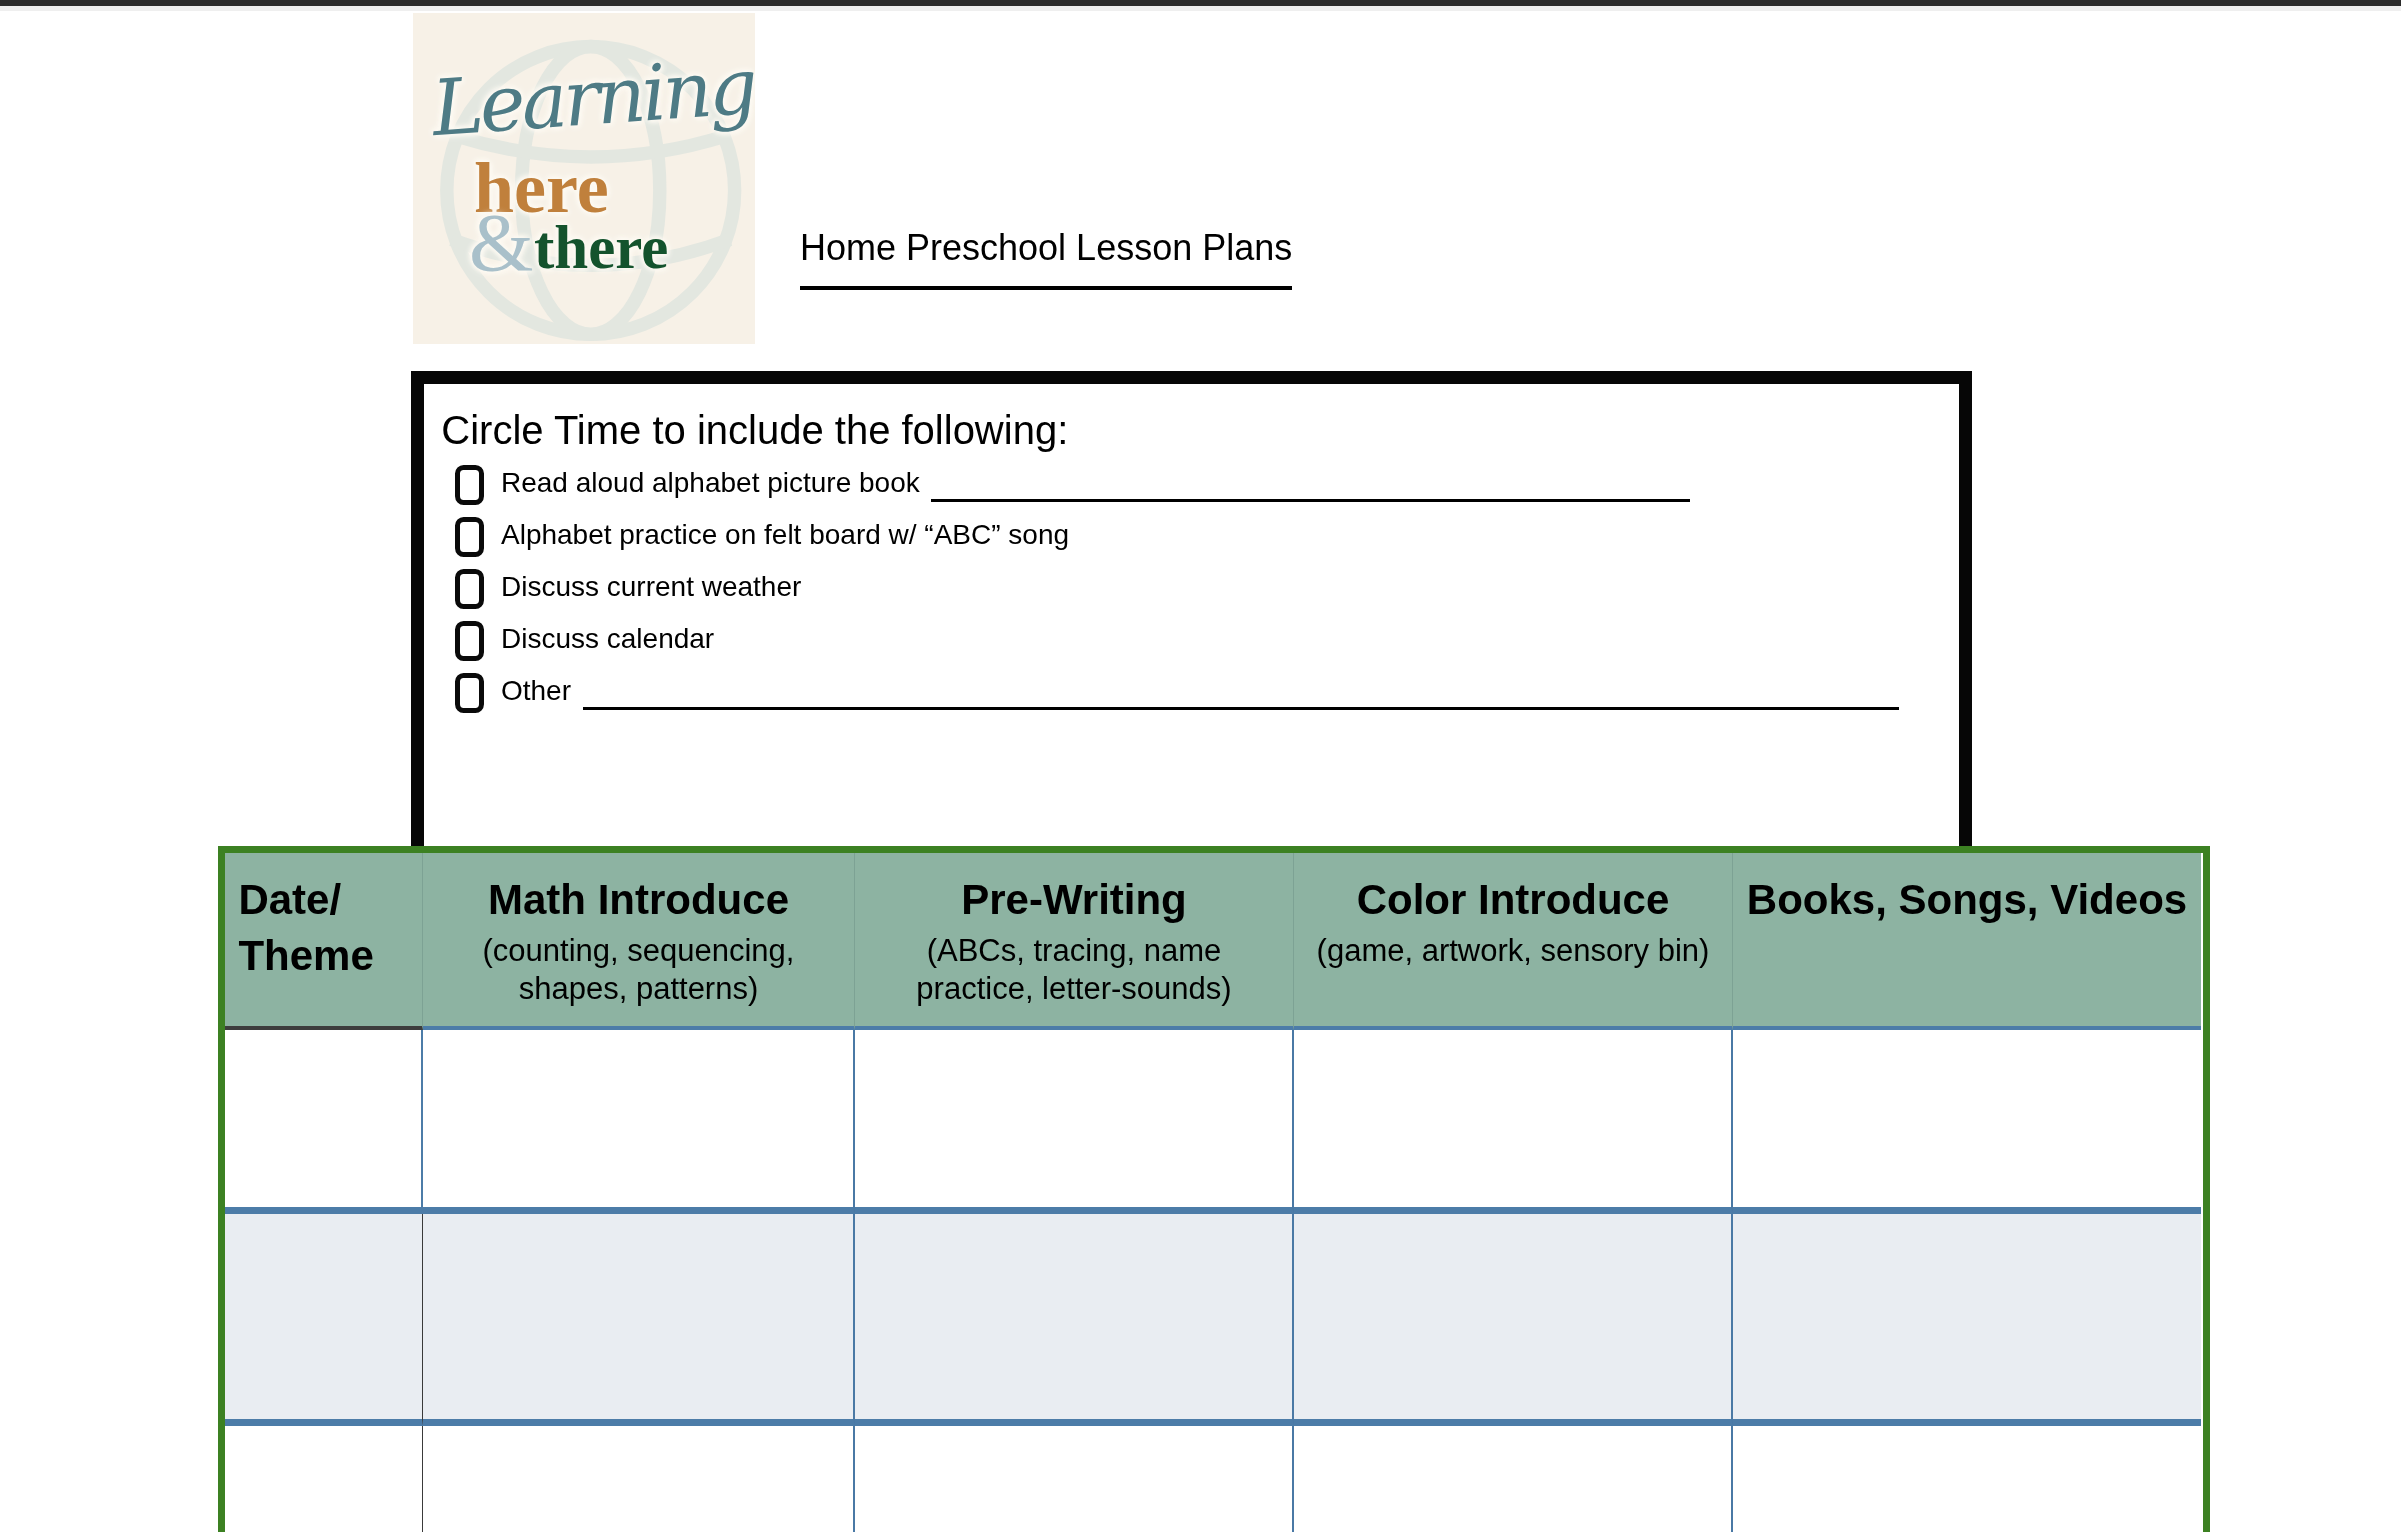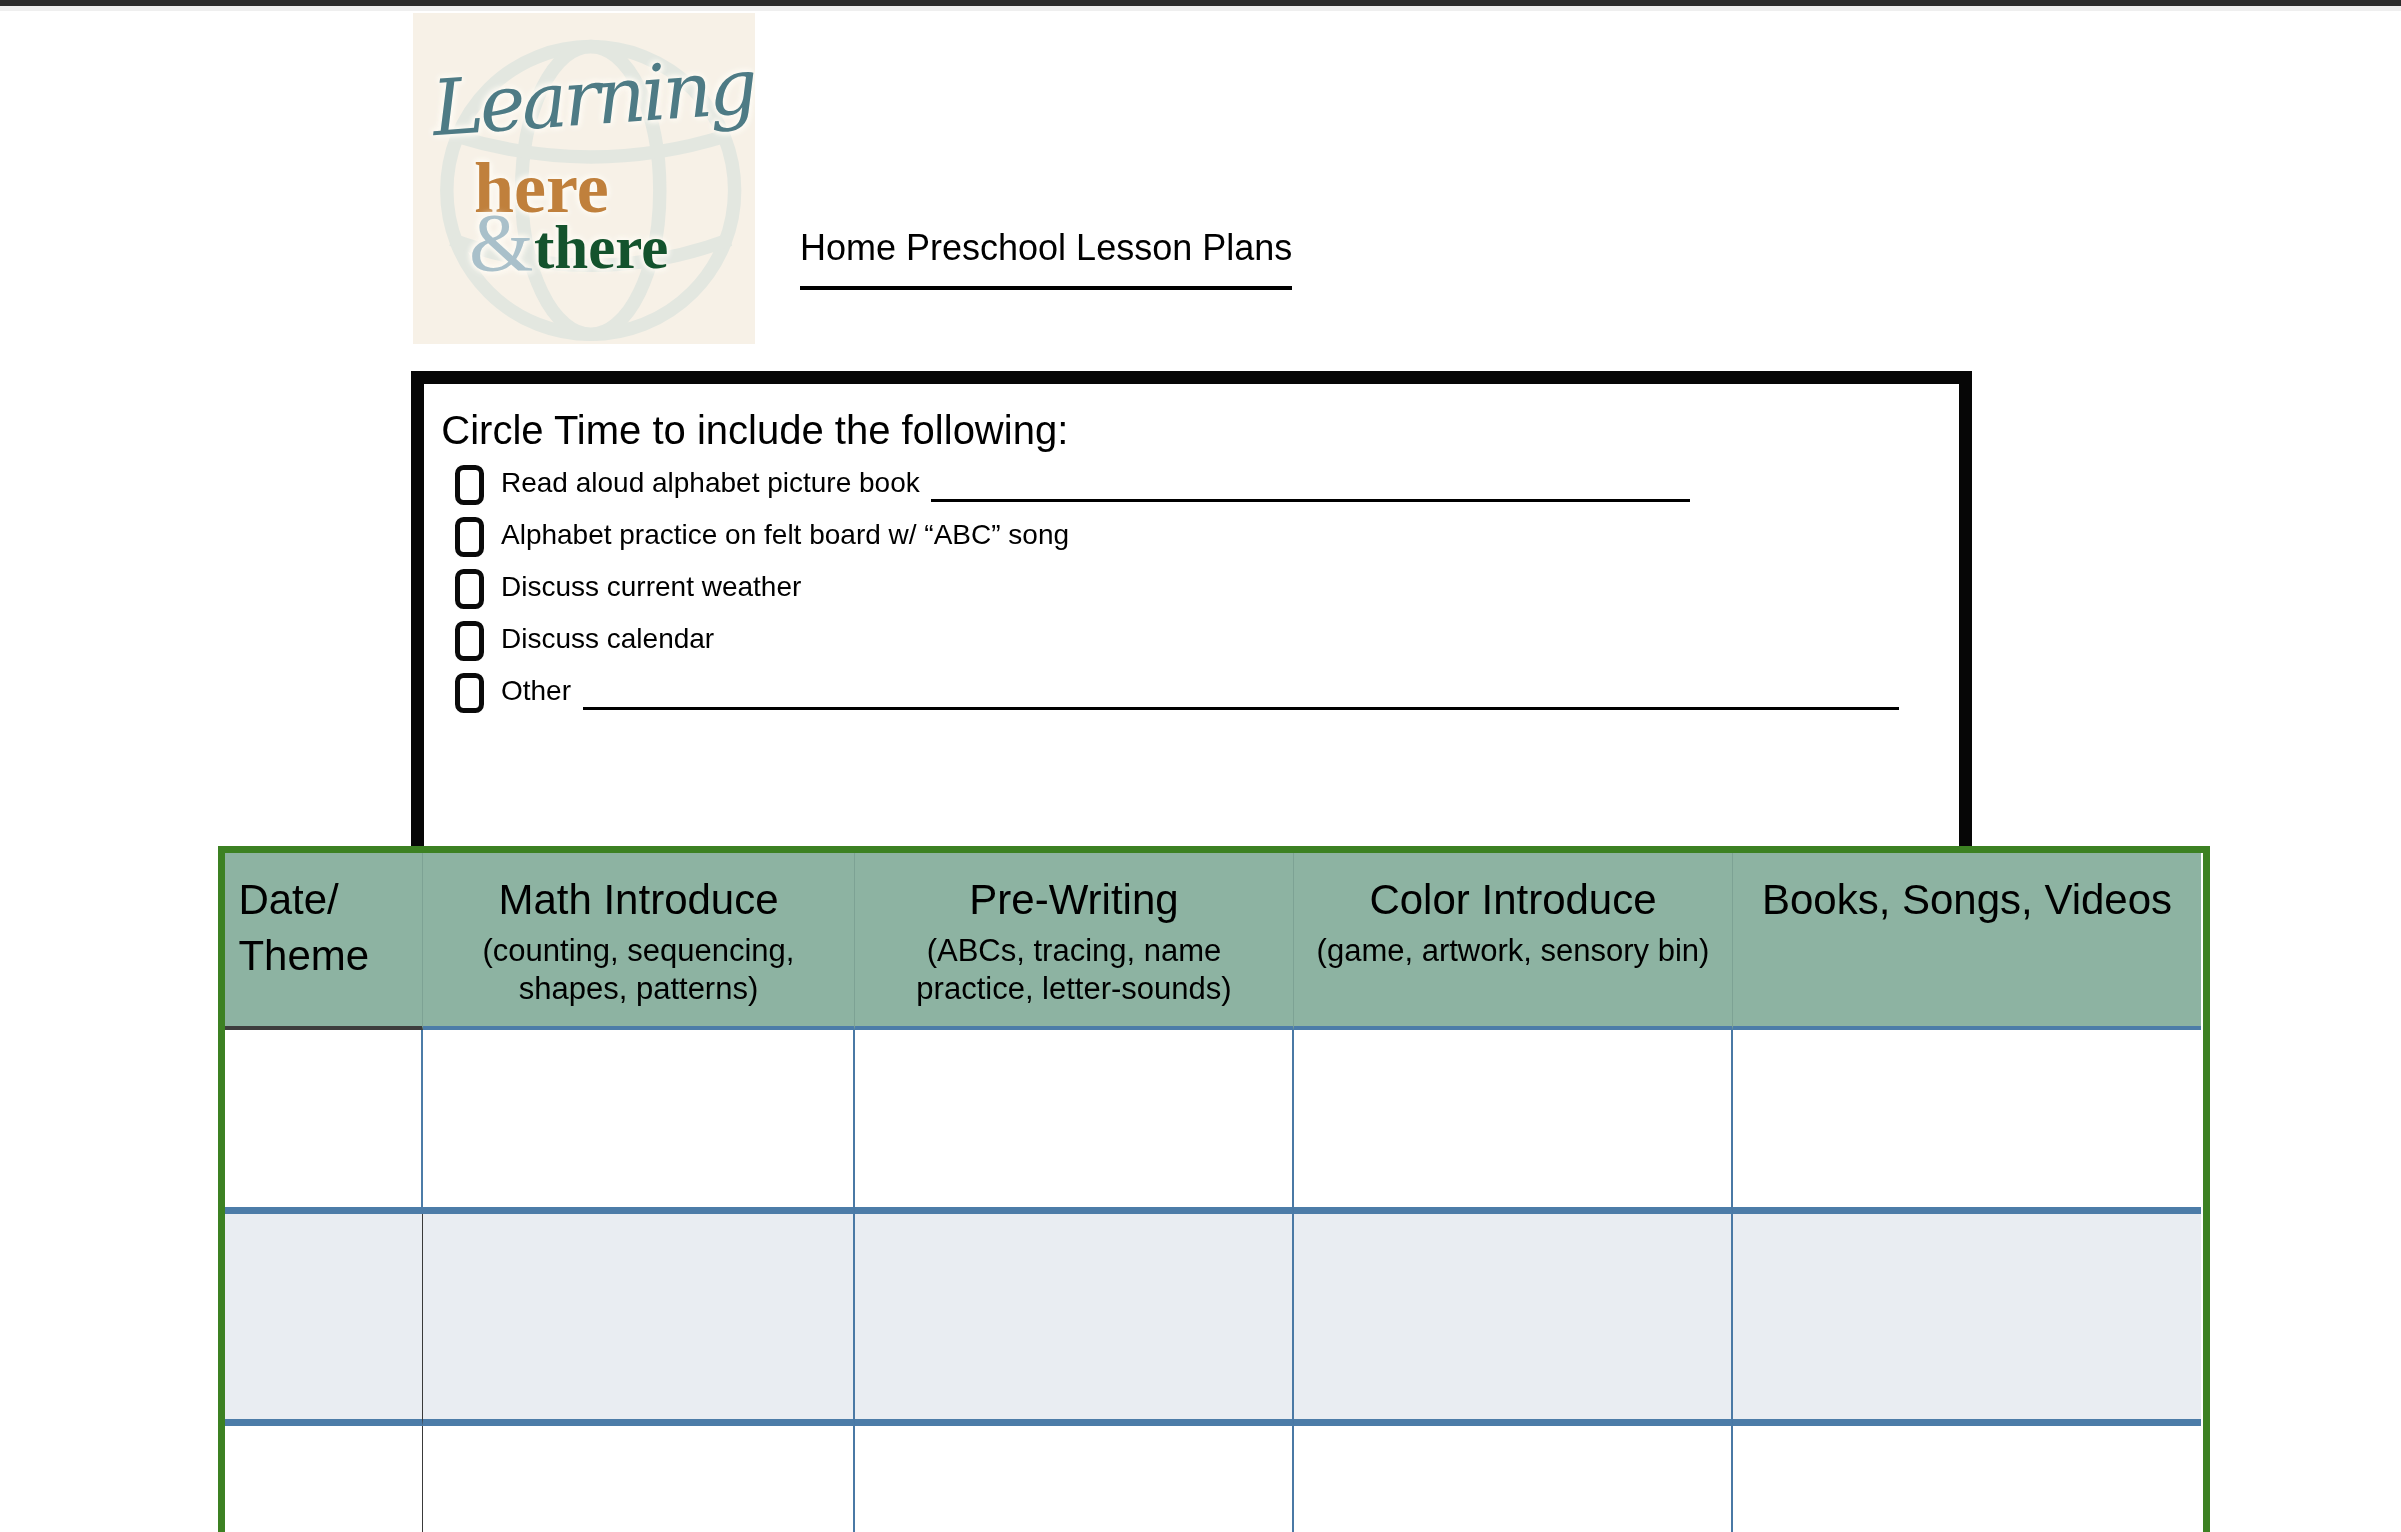--- a/index.html
+++ b/index.html
@@ -51,7 +51,7 @@
     border-right:1.9px solid #7da294;border-bottom:4.8px solid #4c7ca8;overflow:hidden;}
   .h-cell:last-child{border-right:none;}
   .h-cell-first{text-align:left;padding-left:13.4px;border-bottom:4.8px solid #3d3d3d;}
-  .hdr-title{font-size:42px;font-weight:normal;line-height:56px;white-space:pre-line;}
+  .hdr-title{font-size:42px;font-weight:bold;line-height:56px;white-space:pre-line;}
   .hdr-sub{font-size:31px;line-height:38px;margin-top:3.8px;white-space:pre-line;}
 
   .b-row .t-cell{box-sizing:border-box;border-right:2.9px solid #4a79a5;}

